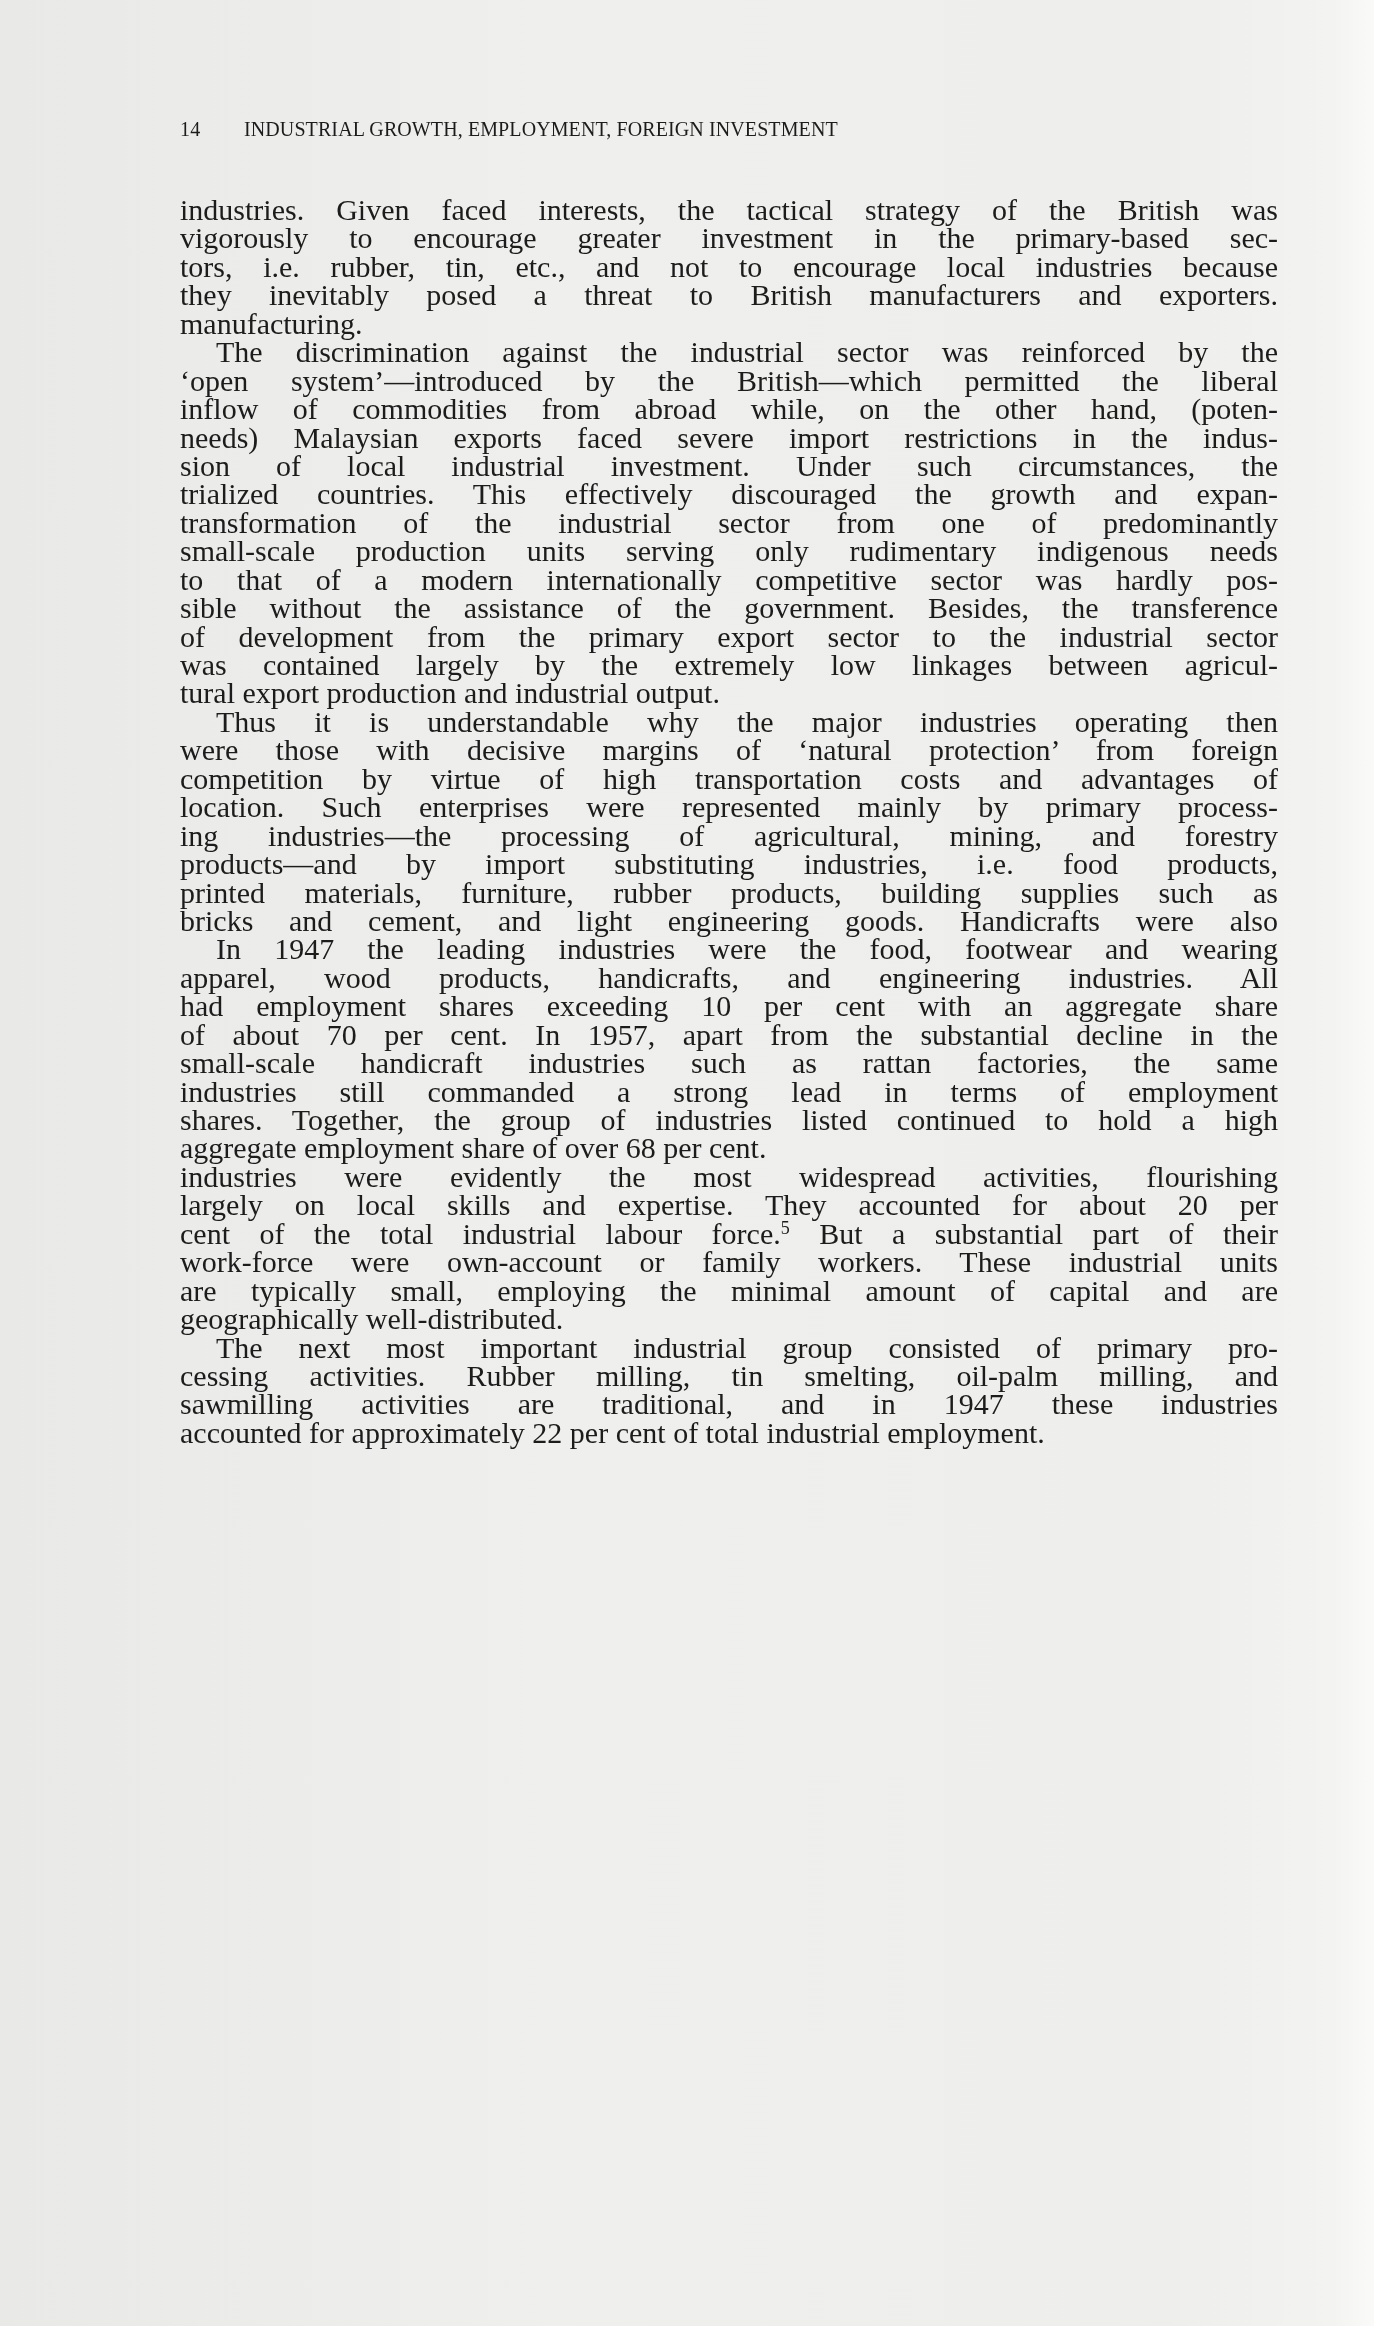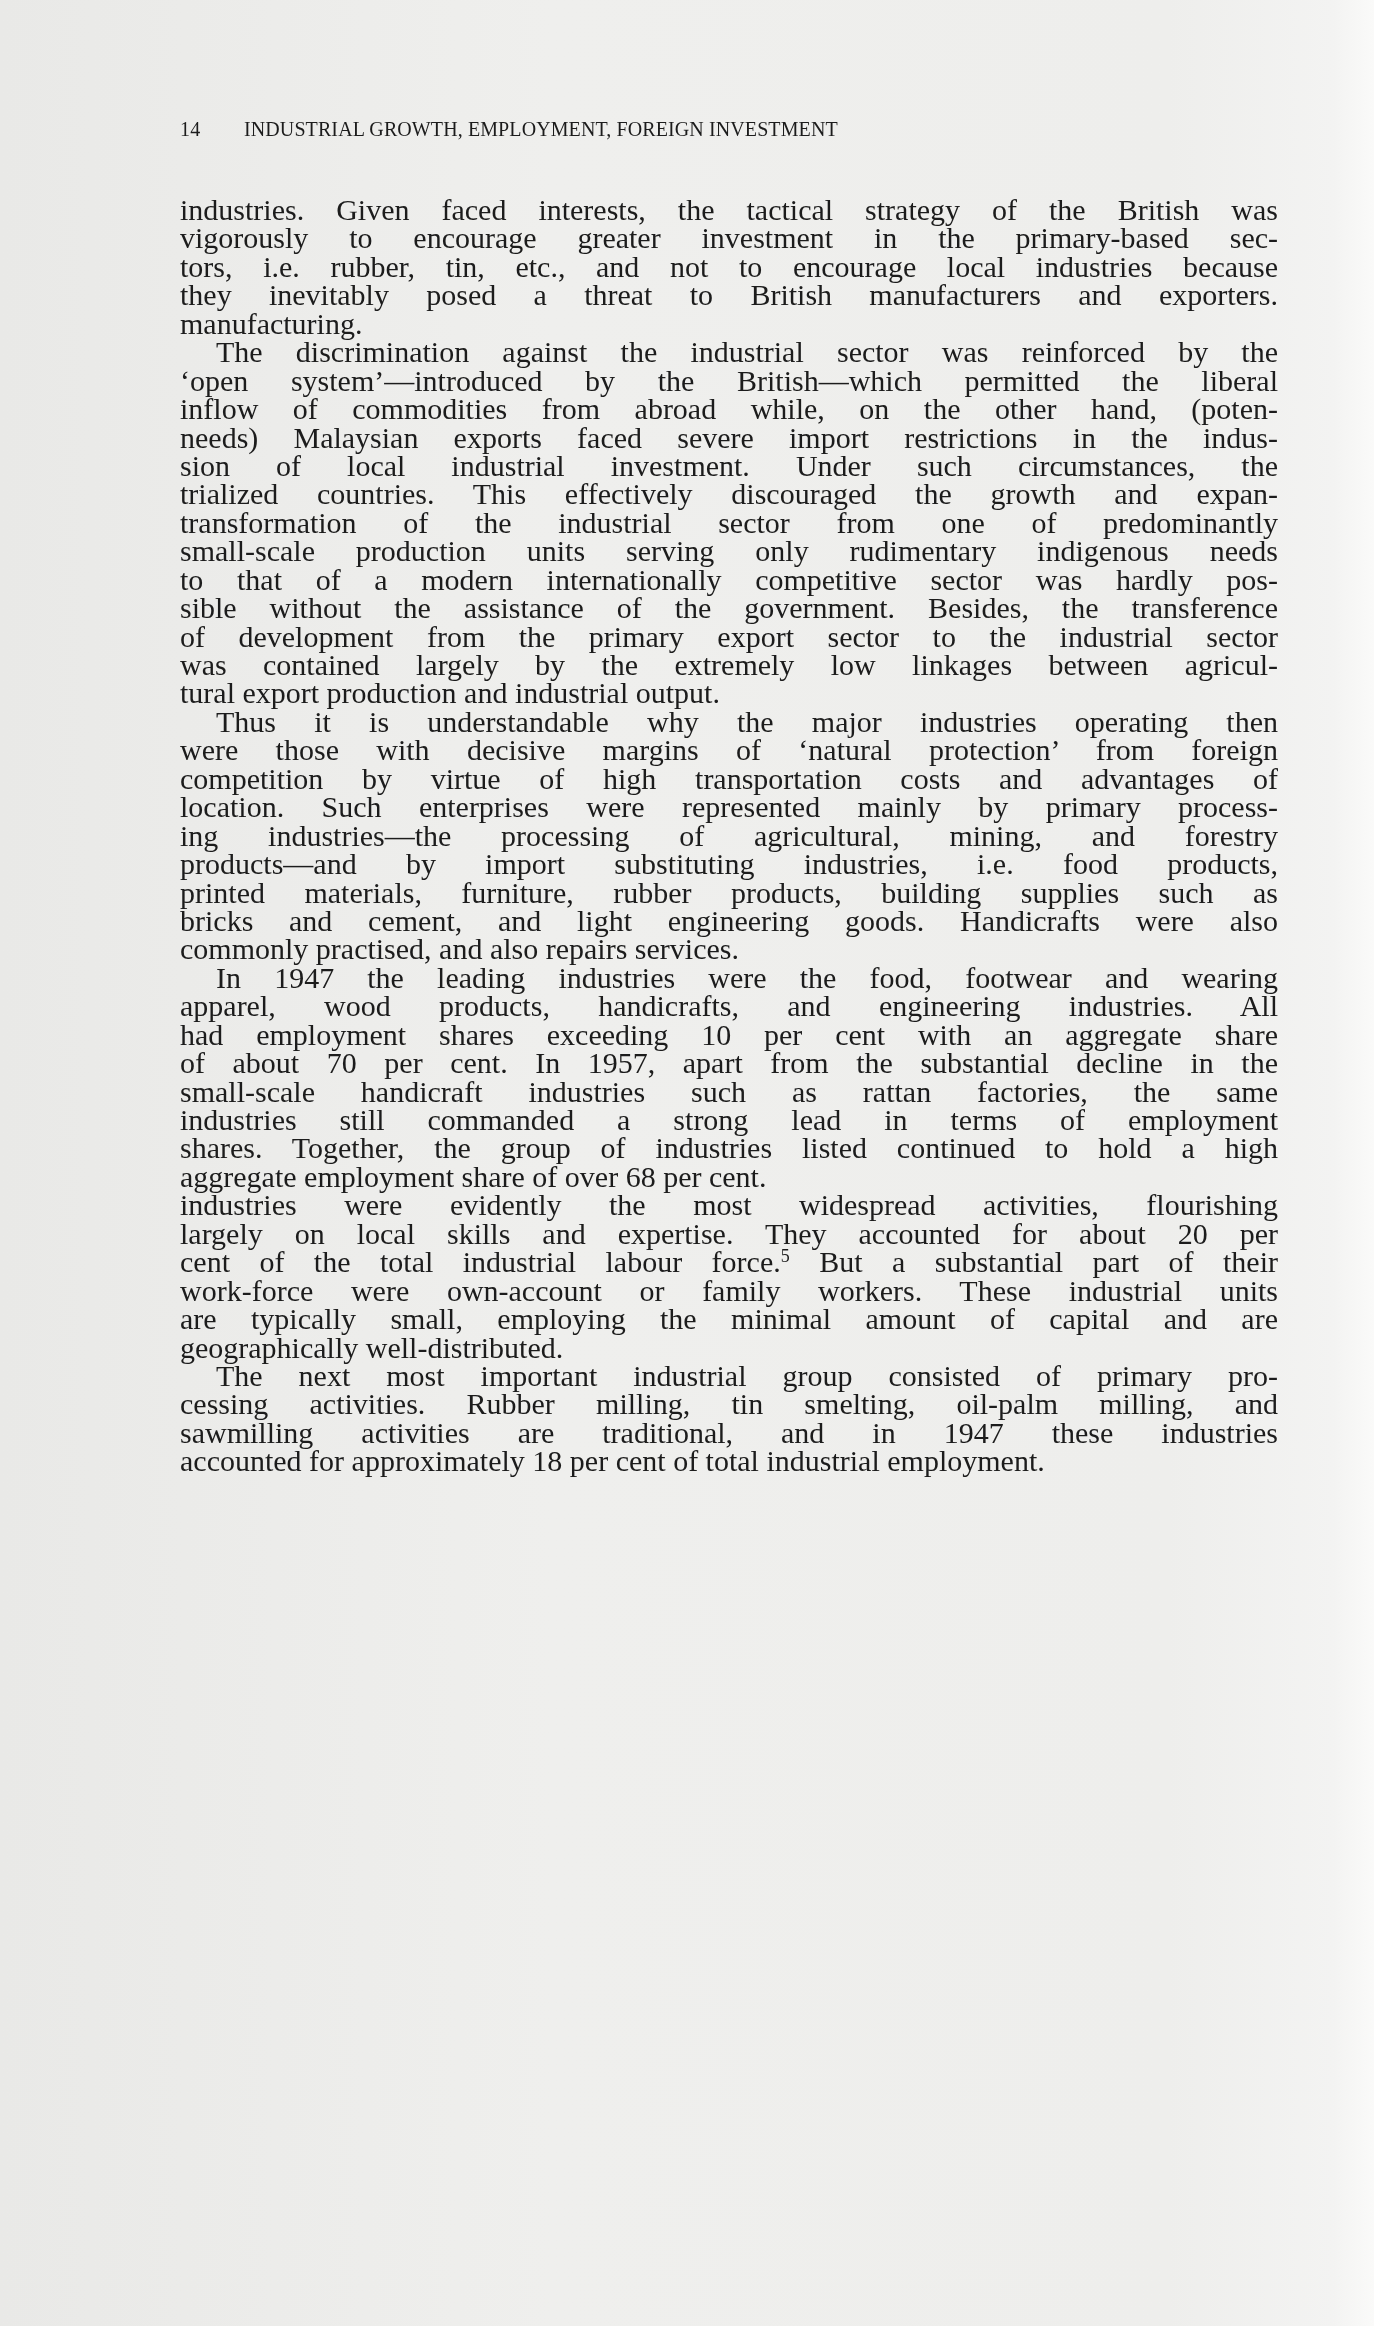--- a/index.html
+++ b/index.html
@@ -101,7 +101,6 @@
       <span class="line">products—and by import substituting industries, i.e. food products,</span>
       <span class="line">printed materials, furniture, rubber products, building supplies such as</span>
       <span class="line">bricks and cement, and light engineering goods. Handicrafts were also</span>
-      <span class="line last">commonly practised, and also repairs services.</span>
     </div>
 
     <div>

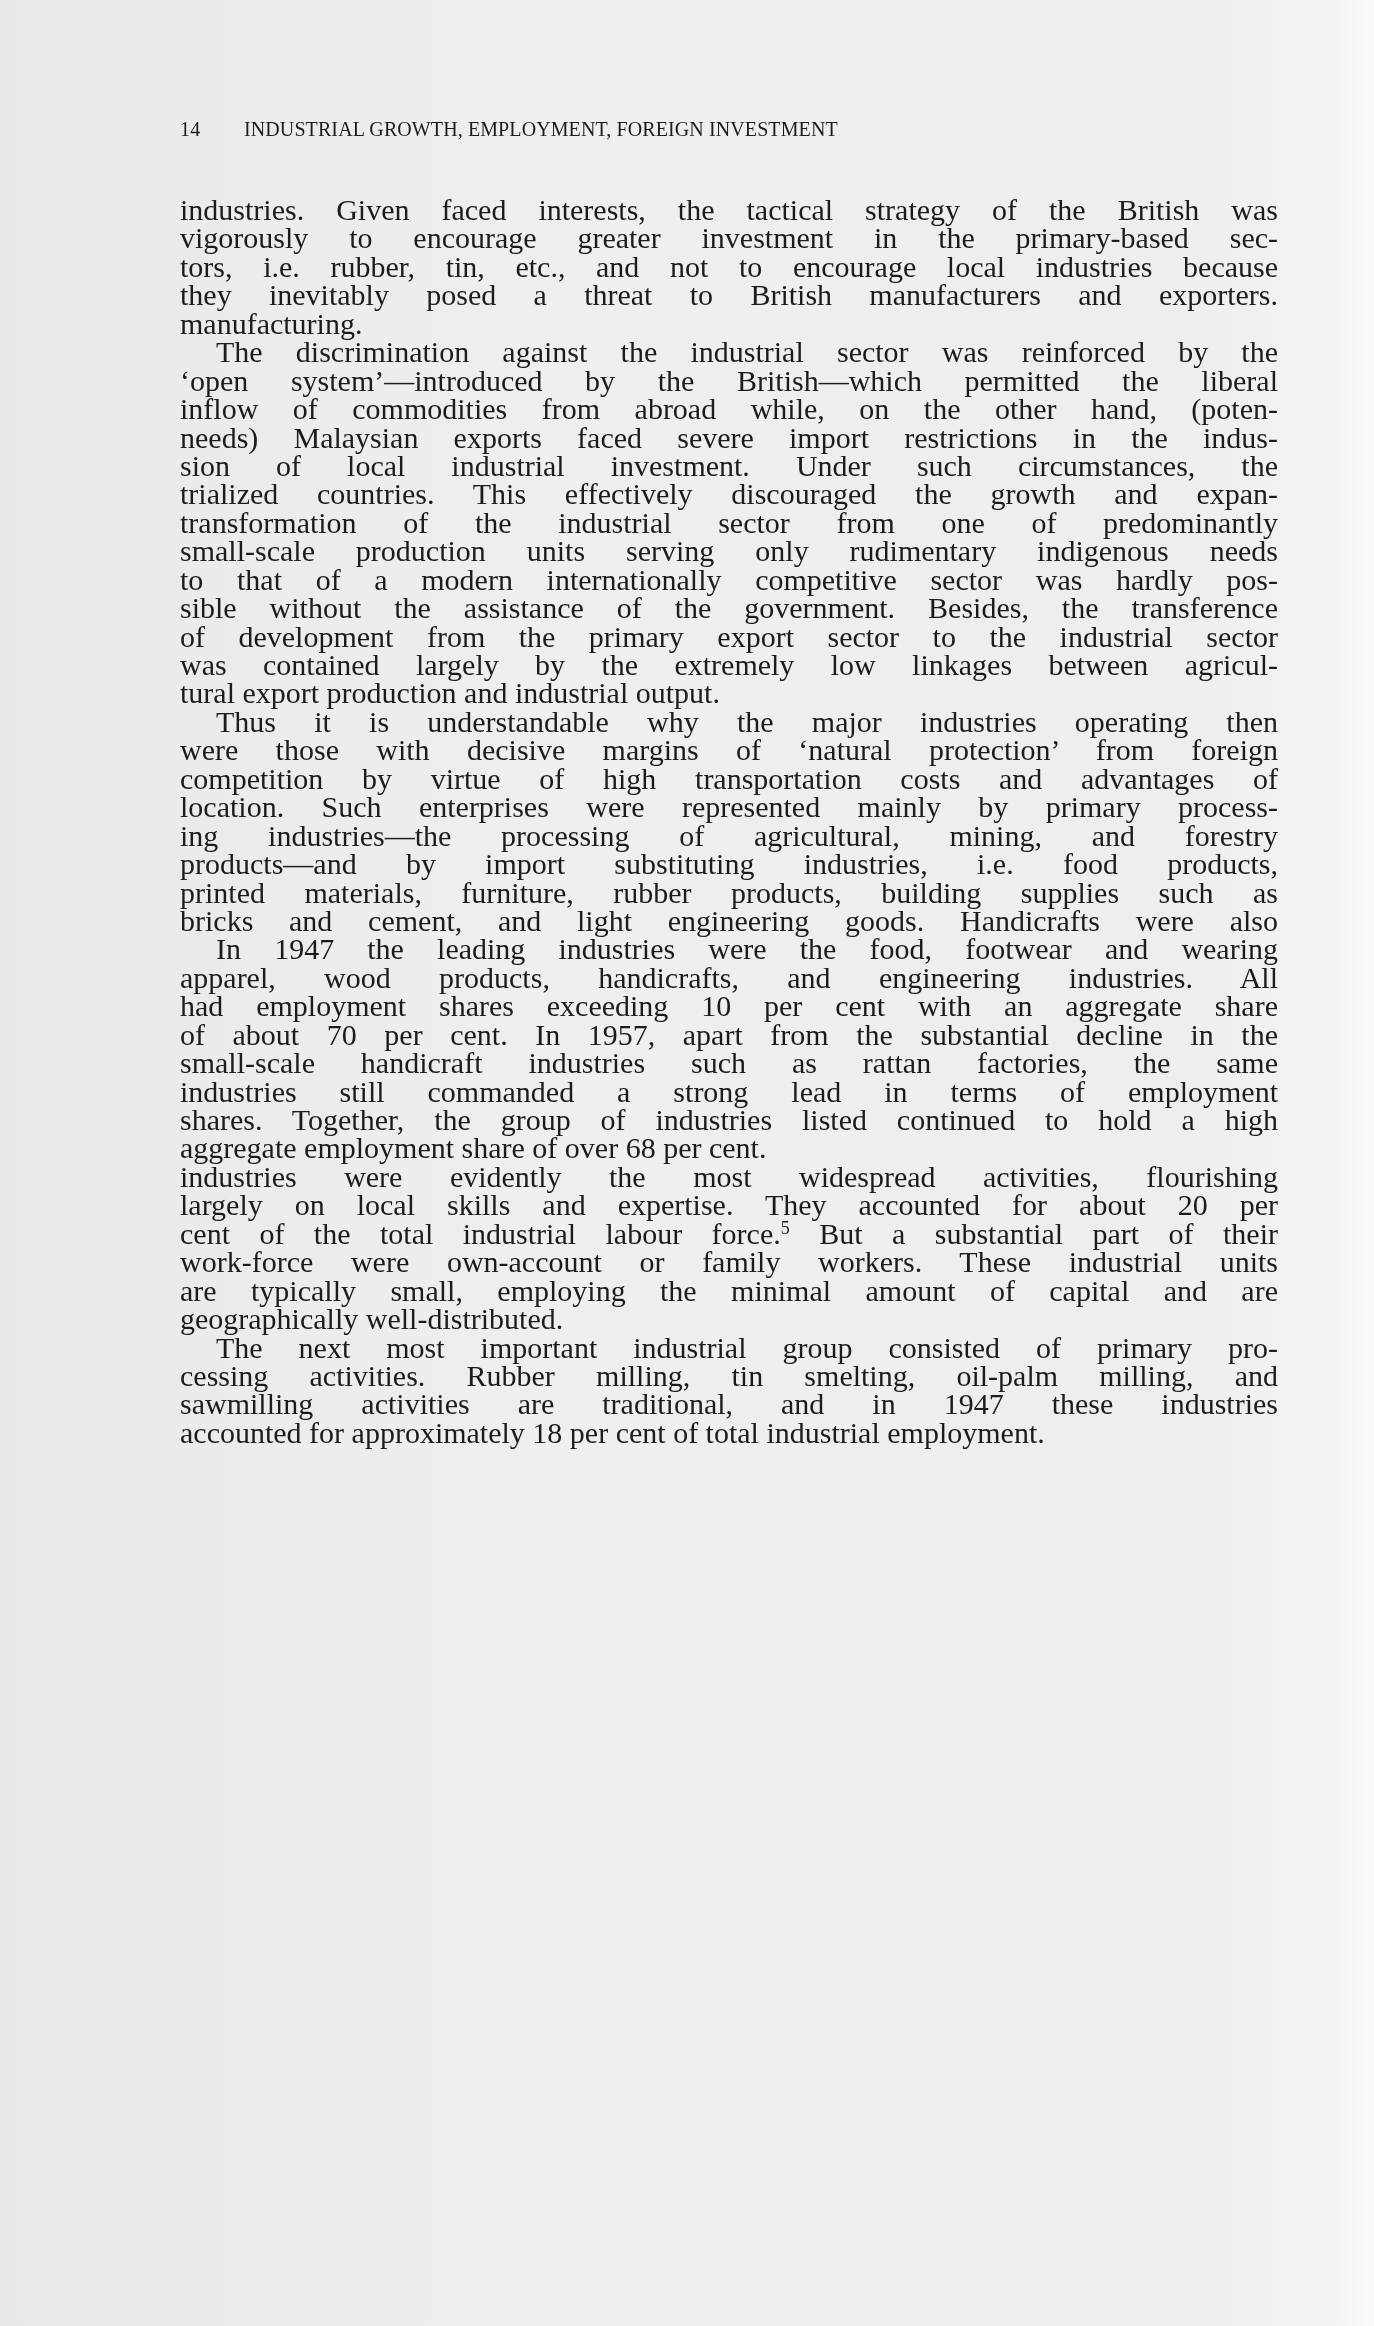--- a/index.html
+++ b/index.html
@@ -127,7 +127,7 @@
       <span class="line ind">The next most important industrial group consisted of primary pro-</span>
       <span class="line">cessing activities. Rubber milling, tin smelting, oil-palm milling, and</span>
       <span class="line">sawmilling activities are traditional, and in 1947 these industries</span>
-      <span class="line last">accounted for approximately 18 per cent of total industrial employment.</span>
+      <span class="line last">accounted for approximately 22 per cent of total industrial employment.</span>
     </div>
 
   </div>

